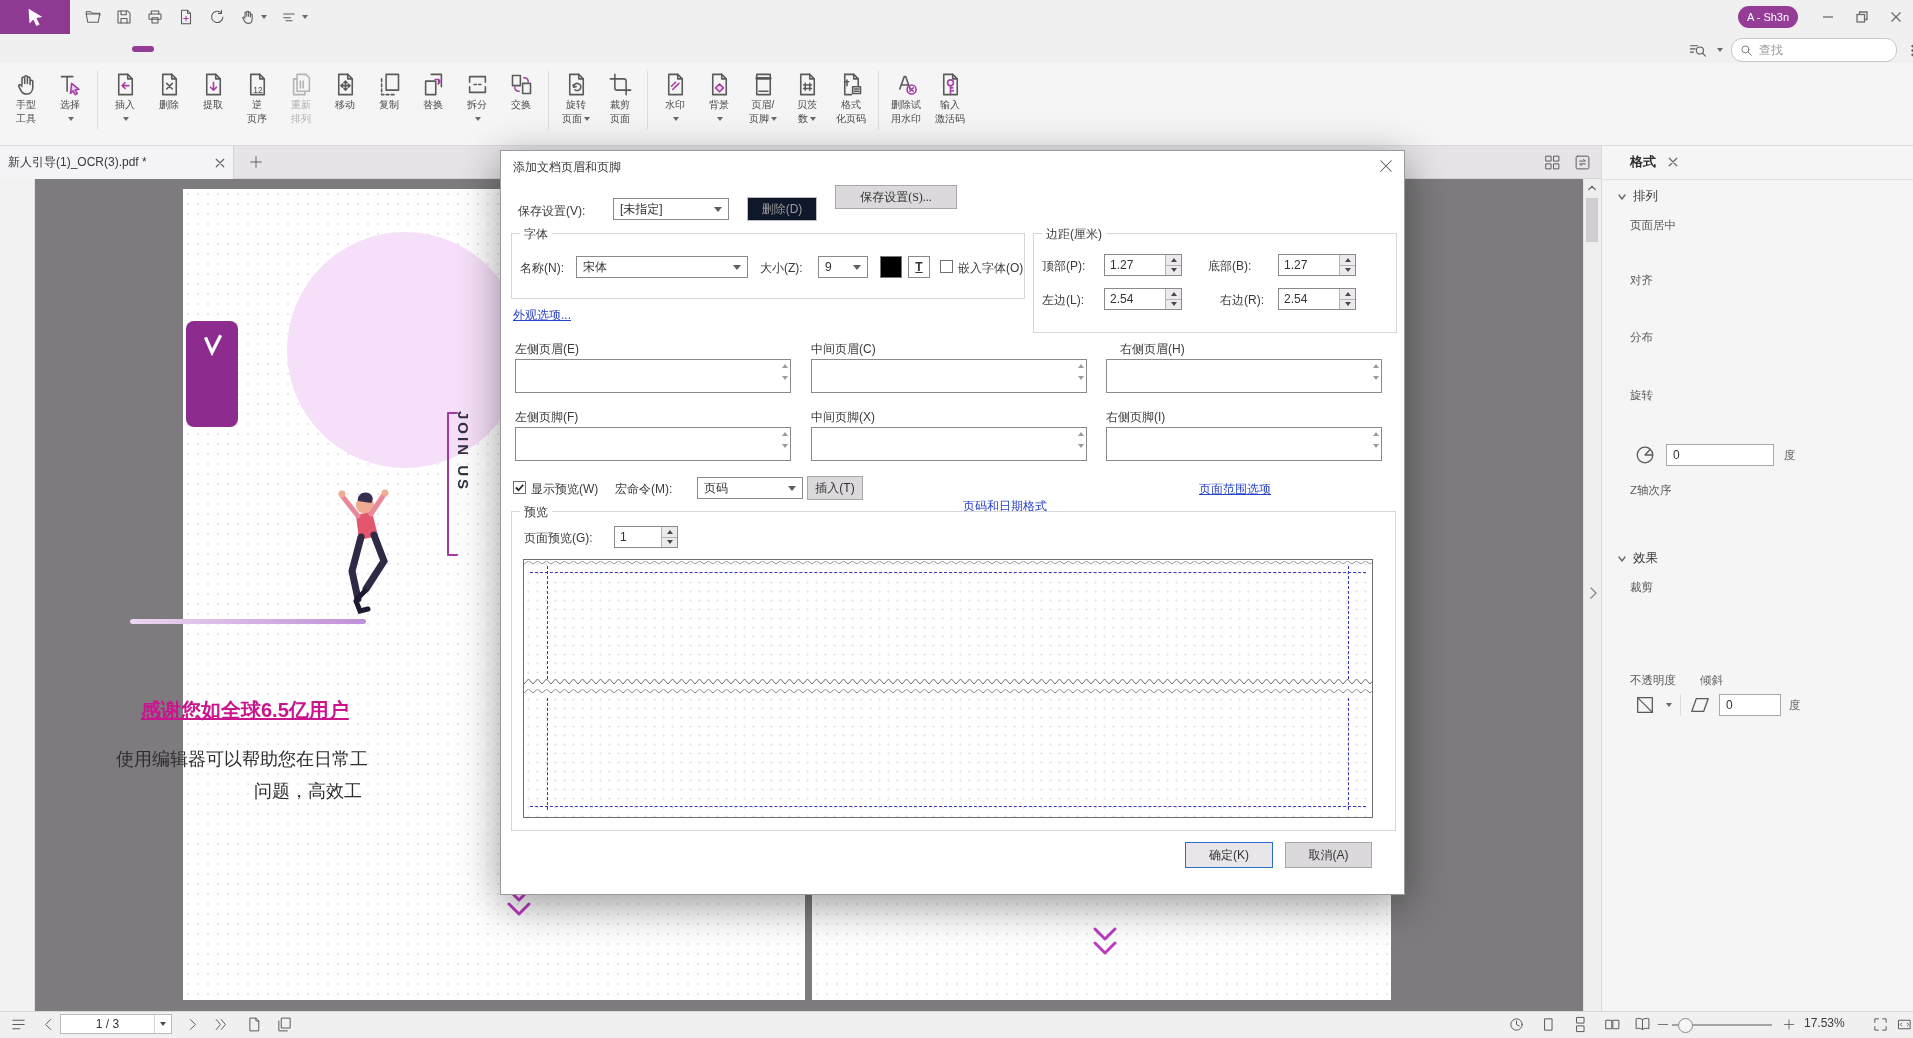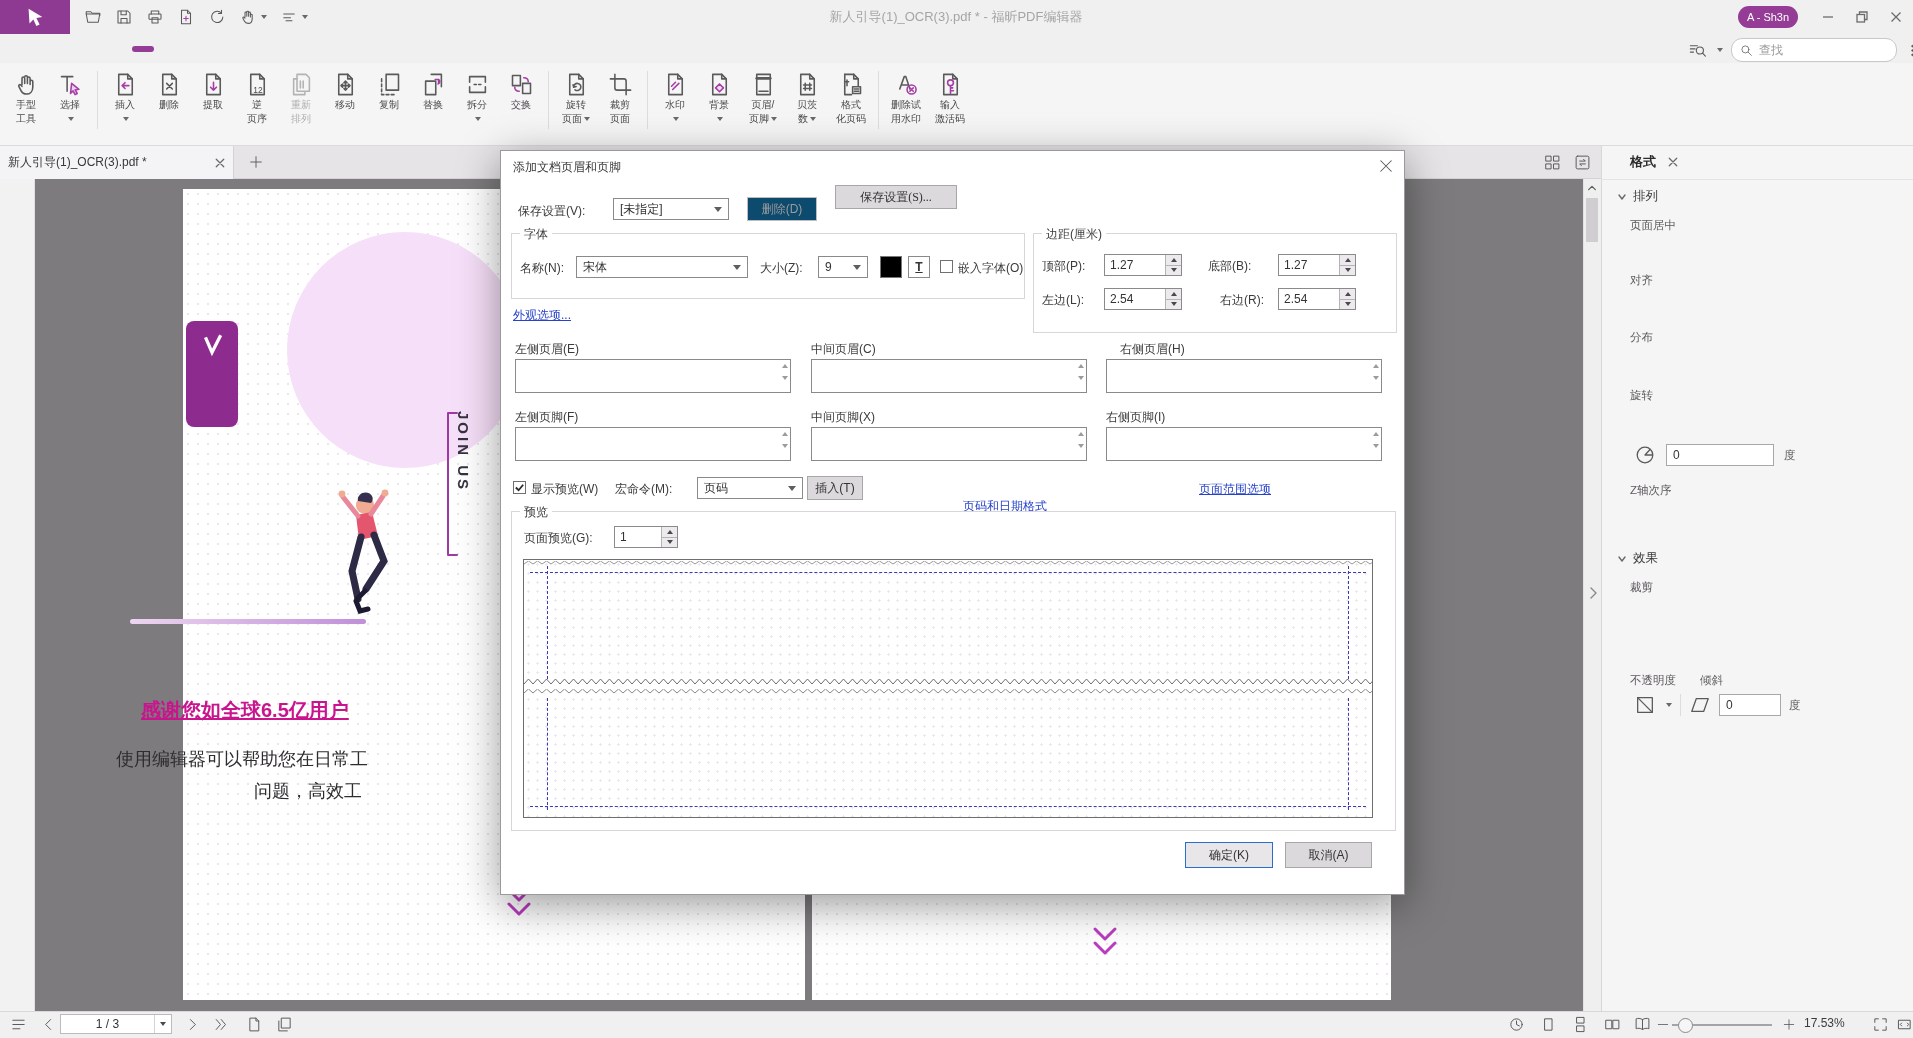--- a/index.html
+++ b/index.html
@@ -194,7 +194,6 @@
           <span class="rib-caret"></span>
         </span>
       </div>
-    <div class="abs" id="win-title">新人引导(1)_OCR(3).pdf * - 福昕PDF编辑器</div>
     <div class="abs" id="avatar">A - Sh3n</div>
     <div class="abs winbtn" style="left:1812px;">
         <svg viewBox="0 0 12 12">

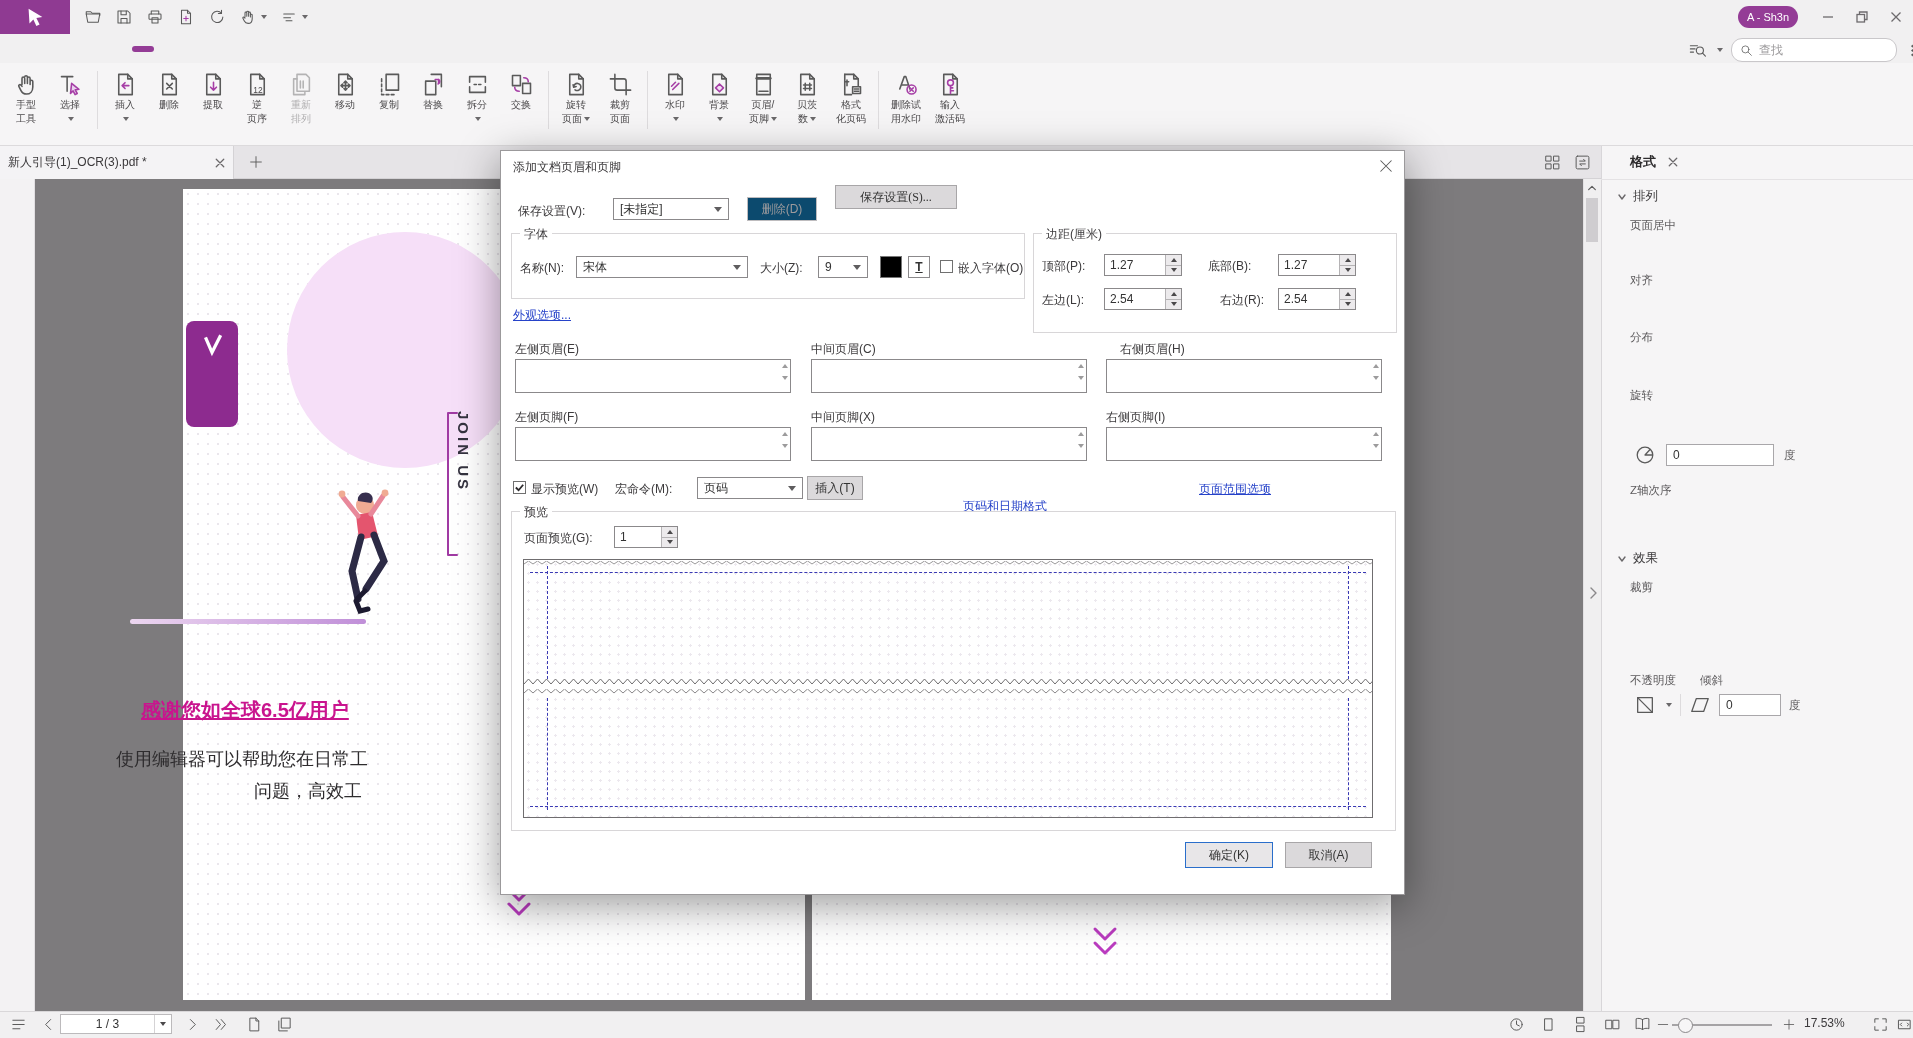--- a/index.html
+++ b/index.html
@@ -93,7 +93,7 @@
   .sel{border:1px solid #8b898b;background:#fff;display:flex;align-items:center;justify-content:space-between;padding:0 6px;box-sizing:border-box;height:22px;}
   .sel .tri{width:0;height:0;border-left:4px solid transparent;border-right:4px solid transparent;border-top:5px solid #5f5d5f;}
   .btn{border:1px solid #a8a6a8;background:#dbd9db;display:flex;align-items:center;justify-content:center;height:24px;box-sizing:border-box;color:#333;}
-  .btn.disabled{background:#0c4a6e;color:#9d9b9d;border-color:#bebcbe;}
+  .btn.disabled{background:#0f172a;color:#9d9b9d;border-color:#bebcbe;}
   .btn.primary{border:1px solid #2a6ecb;background:#e8e6e8;}
   .grp{border:1px solid #d8d6d8;position:absolute;box-sizing:border-box;}
   .grp>.glbl{position:absolute;top:-8px;left:8px;background:#fff;padding:0 4px;color:#3c3a3c;}

